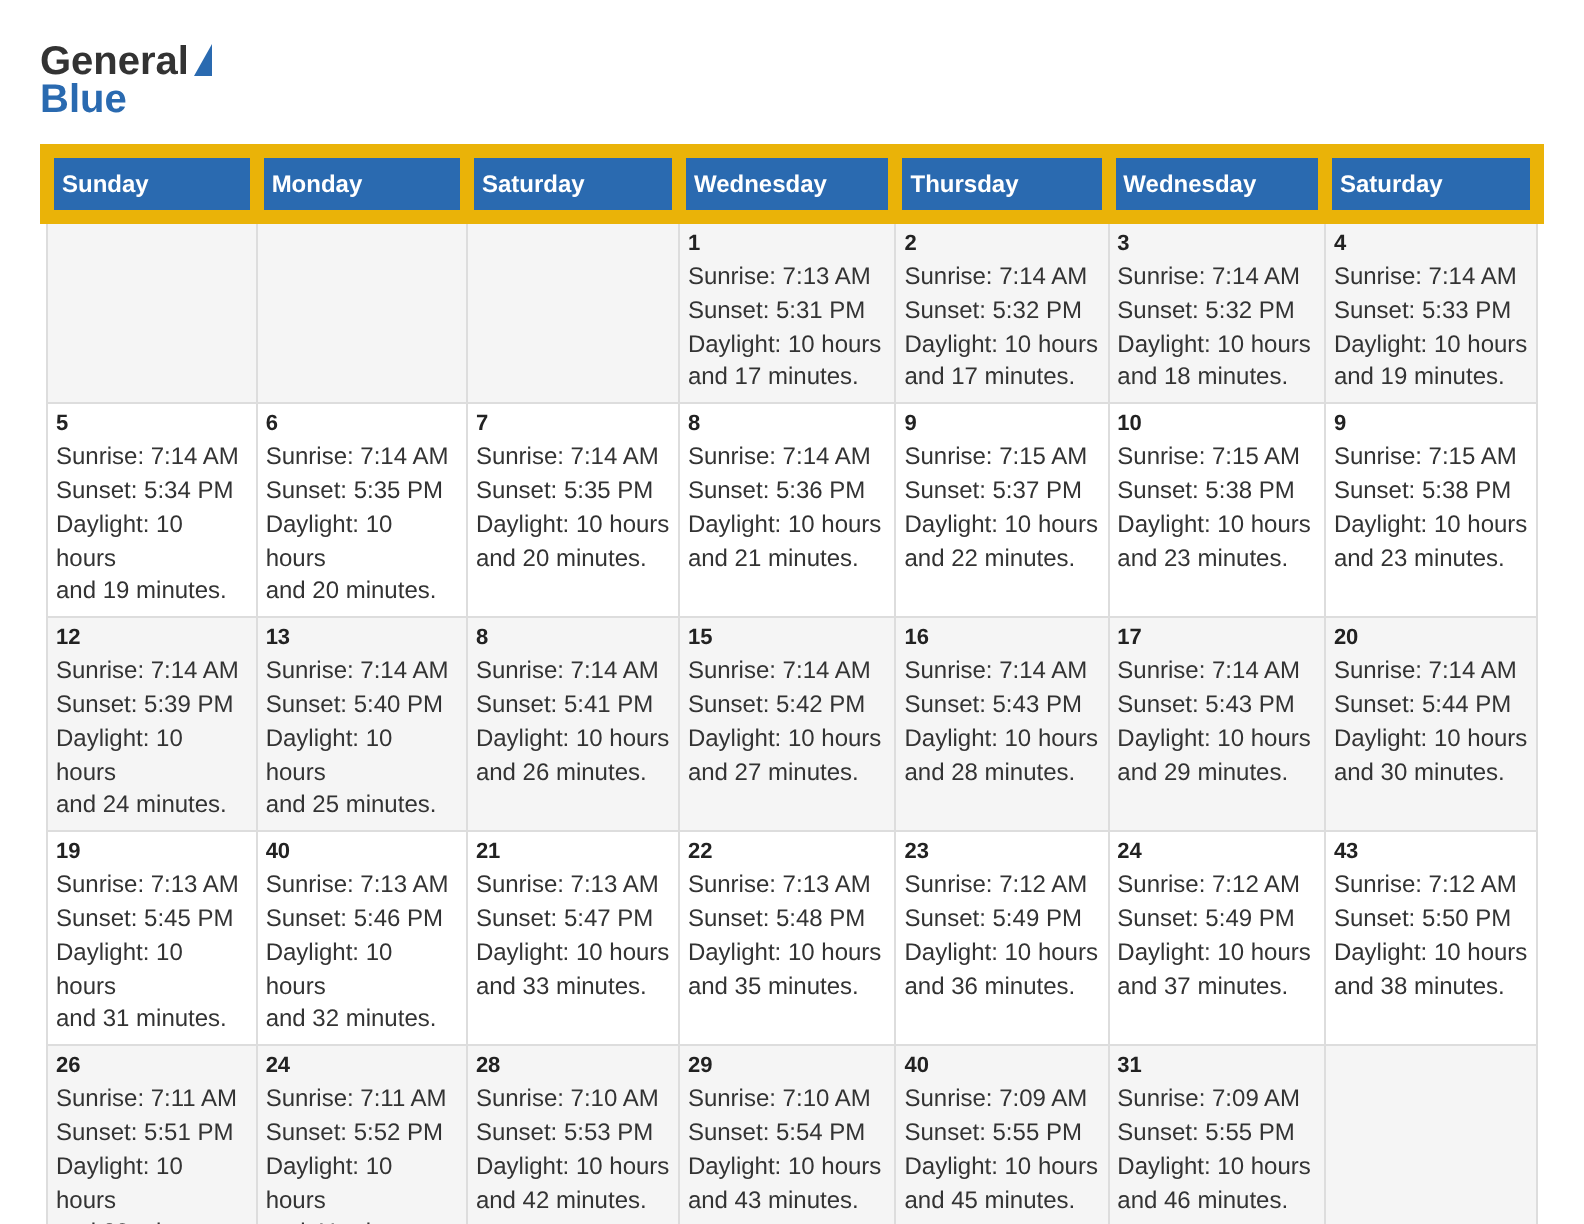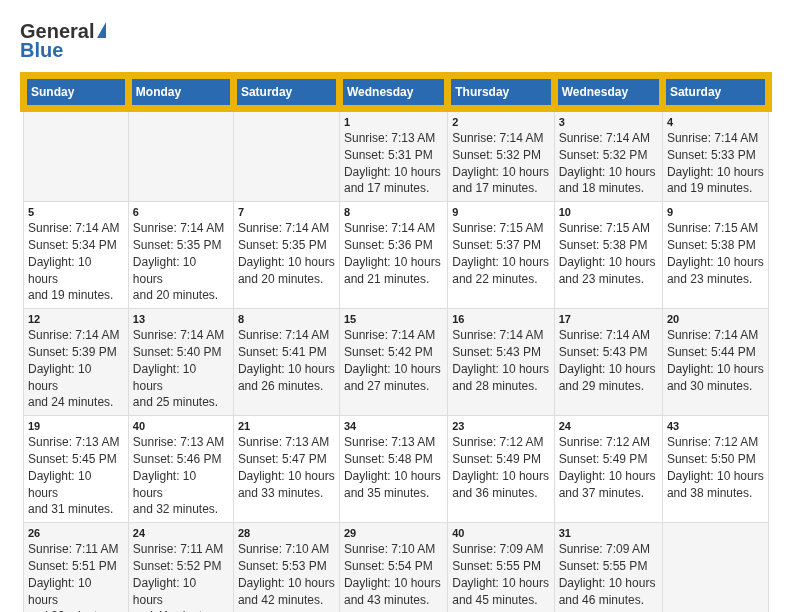--- a/index.html
+++ b/index.html
@@ -269,7 +269,7 @@
 and 33 minutes.</div>
           </td>
           <td>
-            <span class="day-num">34</span>
+            <span class="day-num">22</span>
             <div class="cell-content" style="white-space: pre-line;">Sunrise: 7:13 AM
 Sunset: 5:48 PM
 Daylight: 10 hours

